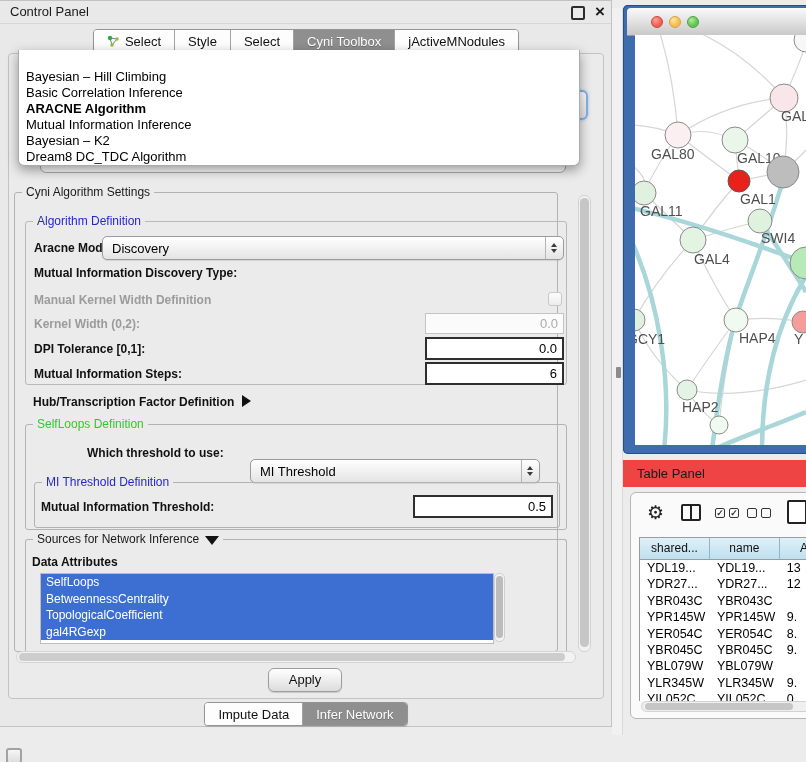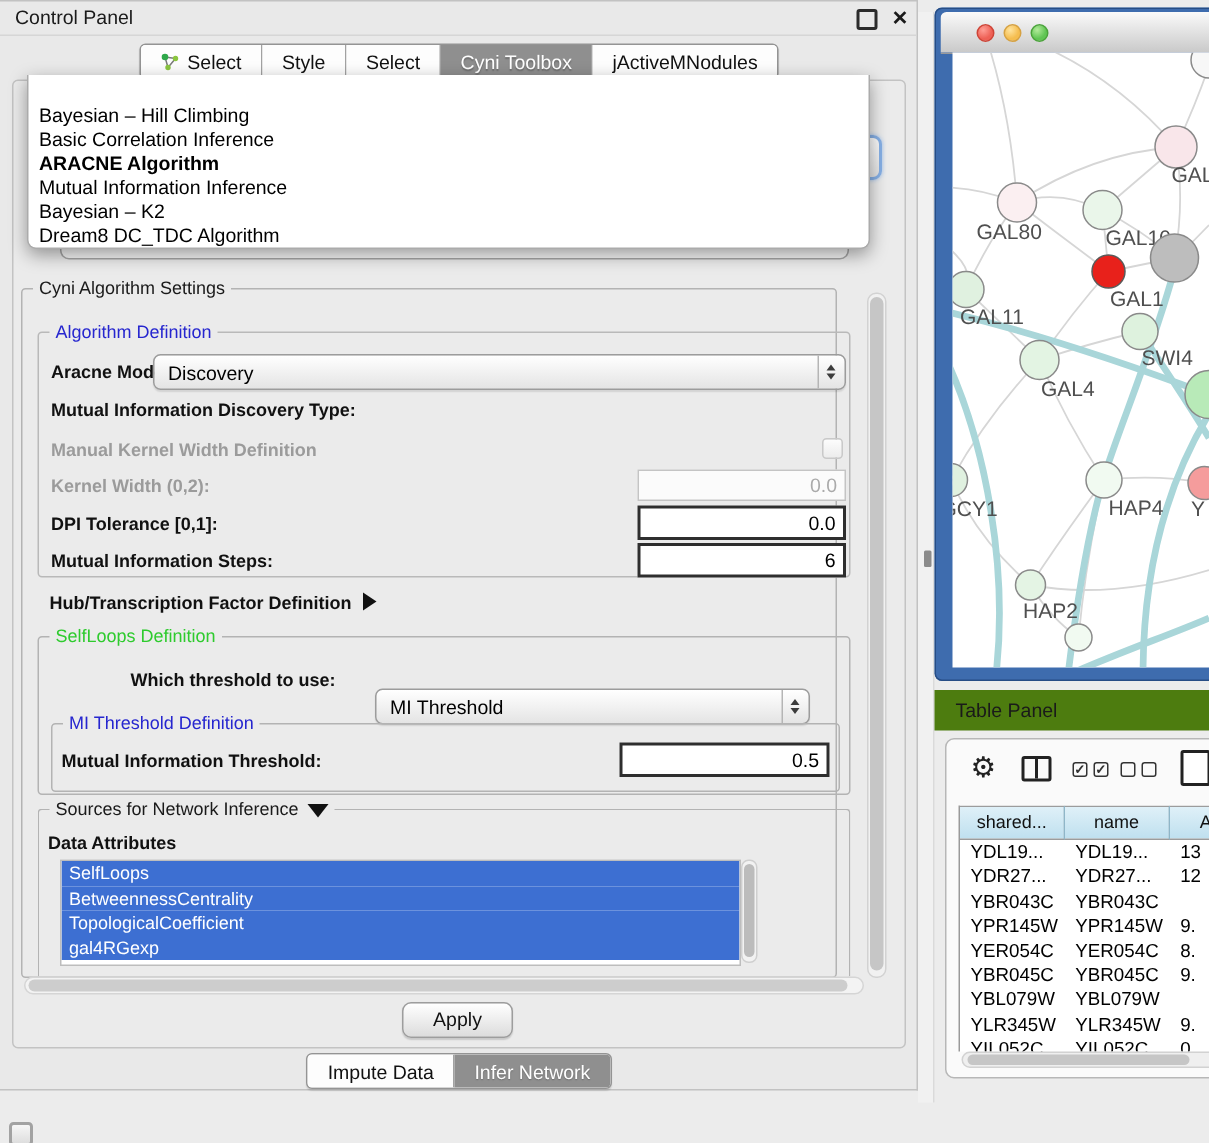--- a/index.html
+++ b/index.html
@@ -144,7 +144,7 @@
     position:absolute;left:12px;top:30px;right:0;bottom:9px;background:#fff;overflow:hidden;
   }
   
-  .table-panel-bar{position:absolute;left:623px;top:460px;width:183px;height:27px;background:#4d7c0f;}
+  .table-panel-bar{position:absolute;left:623px;top:460px;width:183px;height:27px;background:#ef4444;}
   .table-panel-title{position:absolute;left:14px;top:6px;font-size:13px;color:#1a1a1a;}
   .table-card{
     position:absolute;left:630px;top:492px;width:200px;height:227px;

